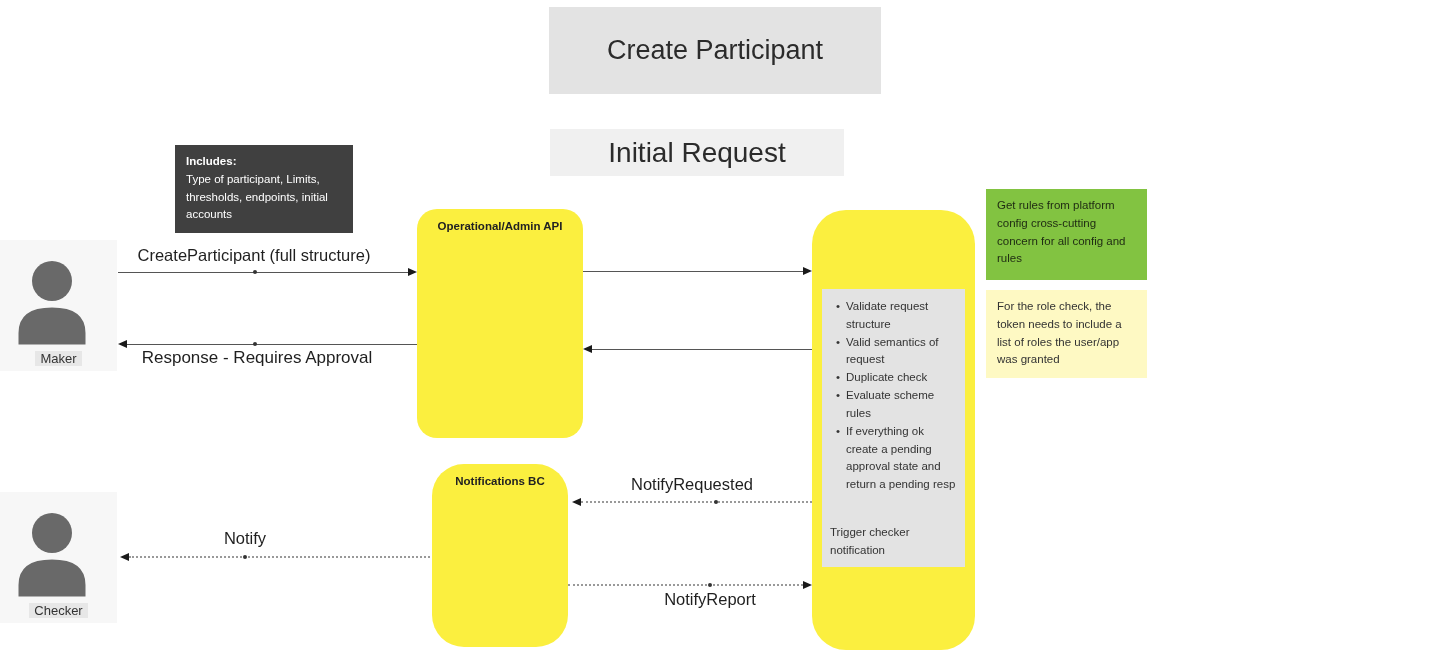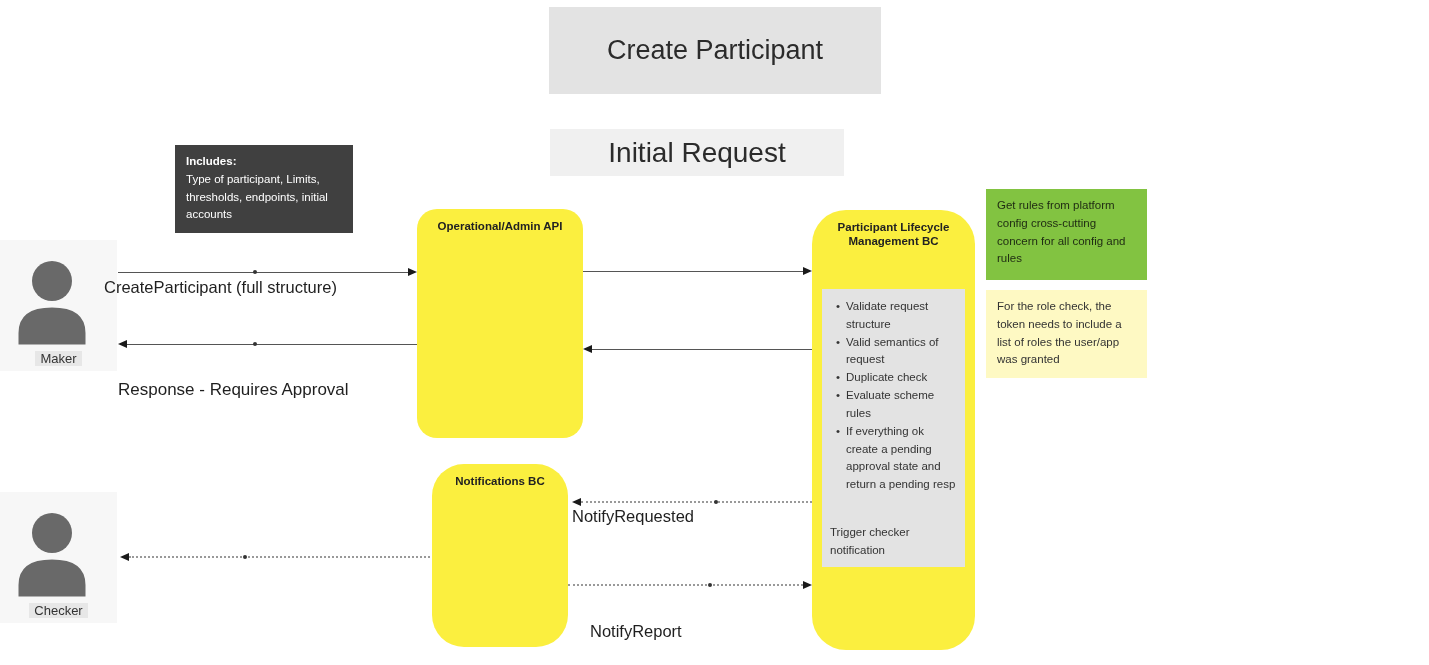--- a/index.html
+++ b/index.html
@@ -108,7 +108,6 @@
   </div>
 
   <div class="abs component comp-plm">
-    <div class="component-title">Participant Lifecycle Management BC</div>
     <div class="sub-gray plm-tasks">
       <ul>
         <li>Validate request structure</li>

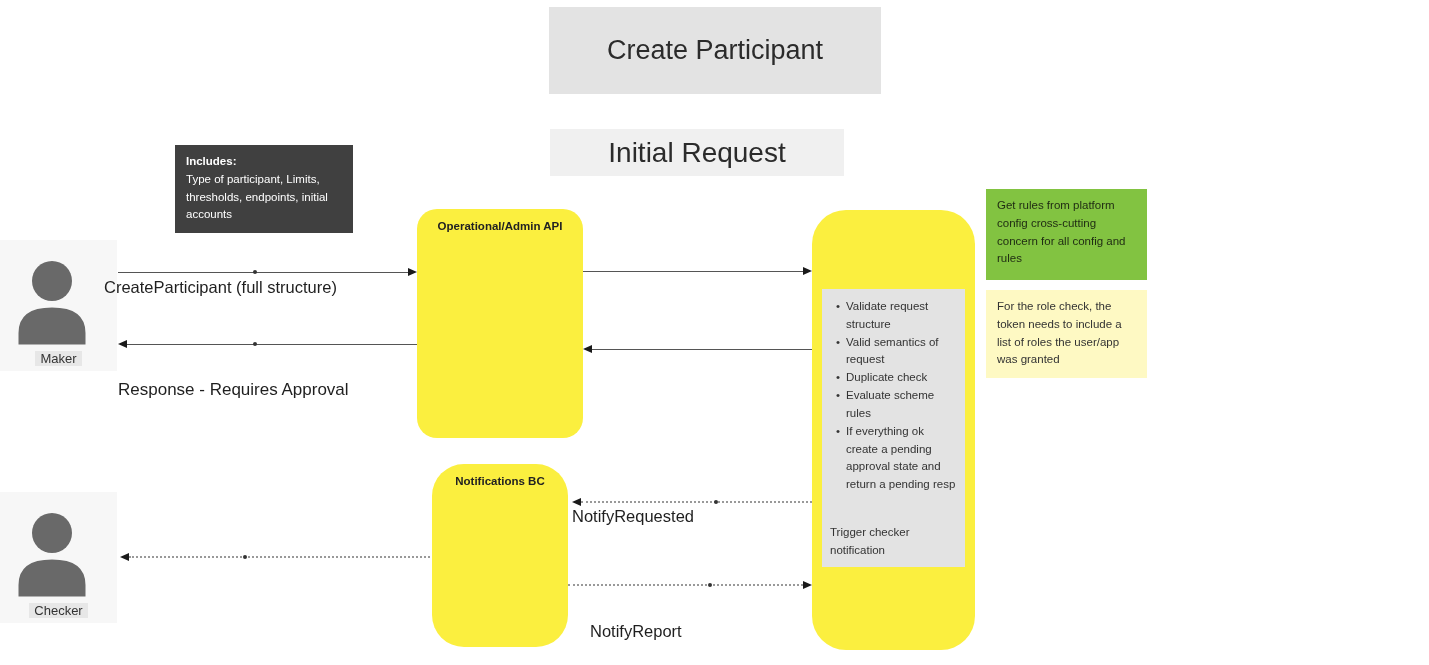--- a/index.html
+++ b/index.html
@@ -51,7 +51,7 @@
   .ah-right { border-left:9px solid #1a1a1a; }
   .ah-left  { border-right:9px solid #1a1a1a; }
   .middot { width:4px; height:4px; background:#333; border-radius:50%; }
-  .msg-label { color:#1f1f1f; white-space:nowrap;margin-top:32px; }
+  .msg-label { color:#1f1f1f; text-align:center; white-space:nowrap; }
   .lbl-create   { left:104px; top:246px; width:300px; font-size:16.5px; }
   .lbl-response { left:118px; top:348px; width:278px; font-size:17px; }
   .lbl-notifreq { left:572px; top:475px; width:240px; font-size:16.5px; }

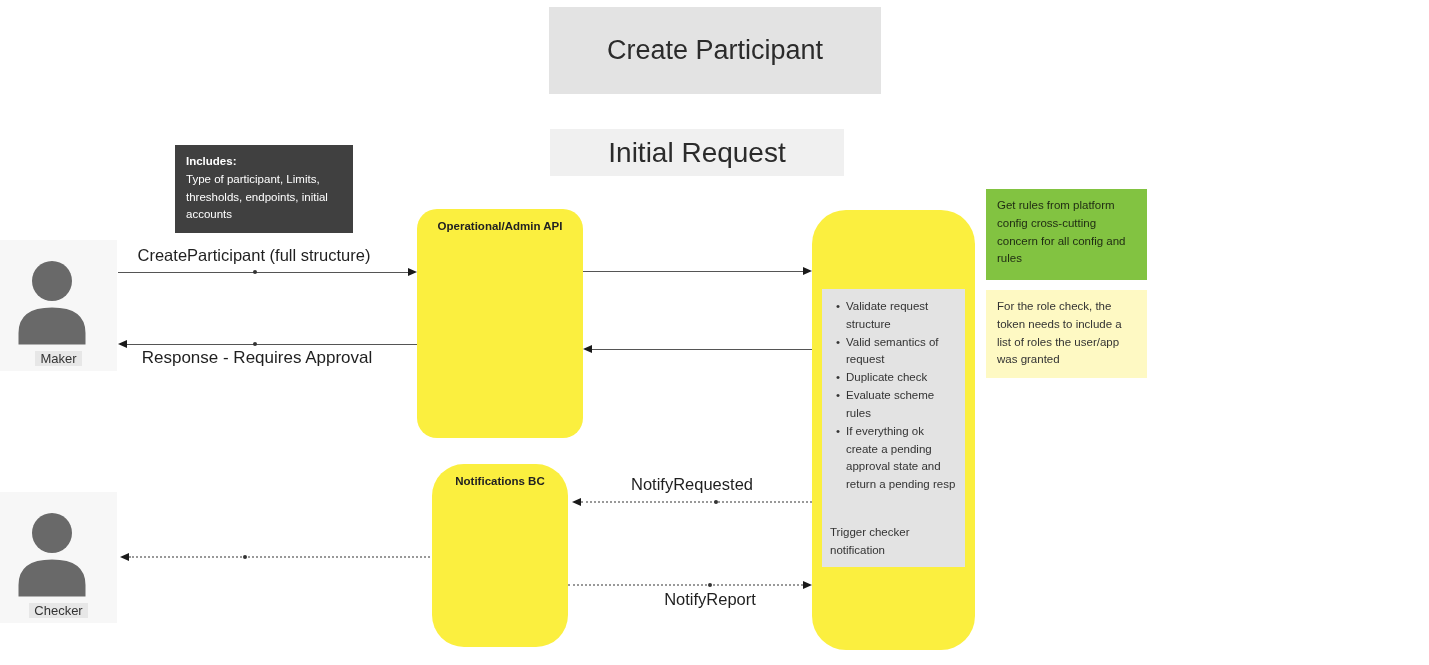--- a/index.html
+++ b/index.html
@@ -143,6 +143,7 @@
   <div class="abs ah ah-left" style="left:572px; top:498px;"></div>
   <div class="abs middot" style="left:714px; top:500px;"></div>
 
+  <div class="abs msg-label lbl-notify">Notify</div>
   <div class="abs line-dotted" style="left:129px; top:556px; width:301px;"></div>
   <div class="abs ah ah-left" style="left:120px; top:553px;"></div>
   <div class="abs middot" style="left:243px; top:555px;"></div>

